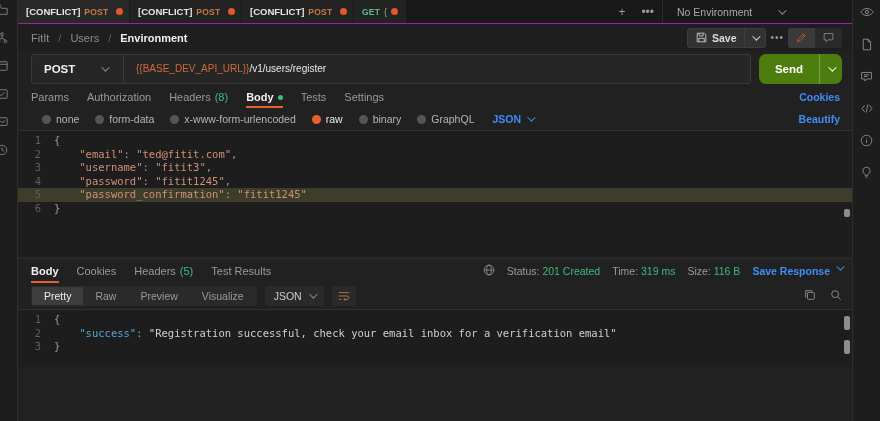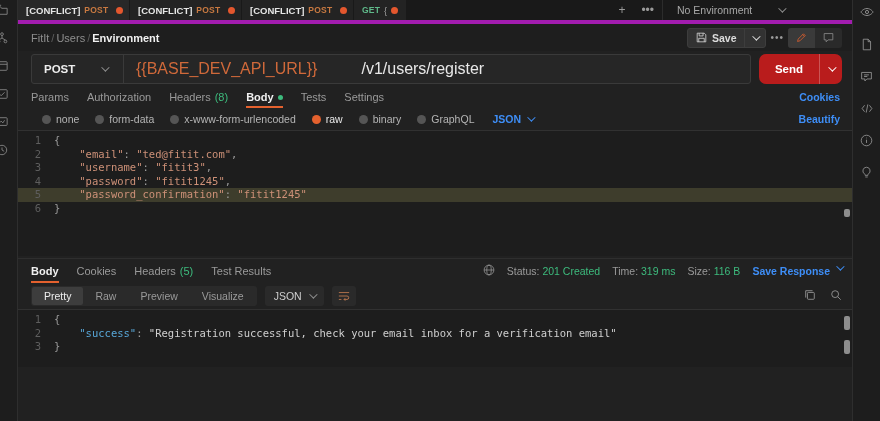--- a/index.html
+++ b/index.html
@@ -22,7 +22,7 @@
   .main { flex:1 1 auto; display:flex; flex-direction:column; min-width:0; }
 
   
-  .tabbar { height:24px; background:#191919; border-bottom:4px solid #a21caf; display:flex; align-items:stretch; }
+  .tabbar { height:24px; background:#191919; border-bottom:1px solid #a21caf; display:flex; align-items:stretch; }
   .tabs-wrap { display:flex; flex:1 1 auto; min-width:0; }
   .tab { display:flex; align-items:center; gap:4px; padding:0 8px; background:#232323; border-right:1px solid #191919;
     font-size:9.5px; color:#9a9a9a; white-space:nowrap; cursor:pointer; max-width:112px; }

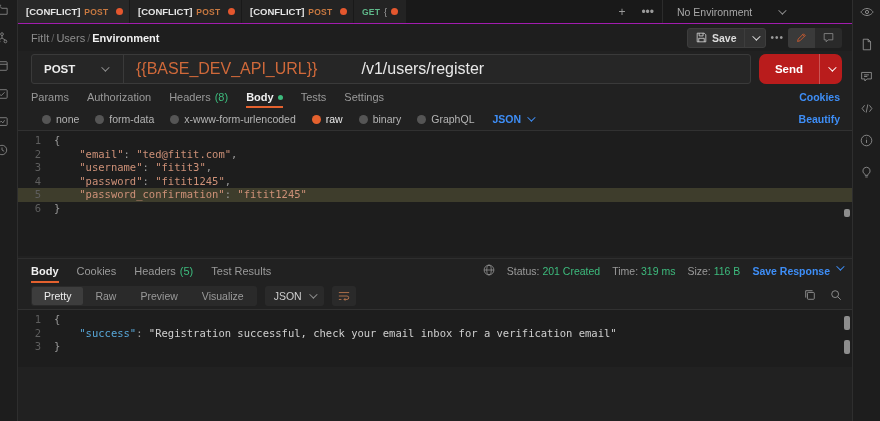--- a/index.html
+++ b/index.html
@@ -44,7 +44,7 @@
 
   
   .toolbar { height:27px; background:#1e1e1e; display:flex; align-items:center; padding:0 10px 0 13px; }
-  .crumbs { display:flex; align-items:center; gap:2px; font-size:11px; color:#8f8f8f; }
+  .crumbs { display:flex; align-items:center; gap:9px; font-size:11px; color:#8f8f8f; }
   .crumbs .sep { color:#5f5f5f; }
   .crumbs .last { color:#f0f0f0; font-weight:bold; }
   .toolbar-right { margin-left:auto; display:flex; align-items:center; gap:0; }

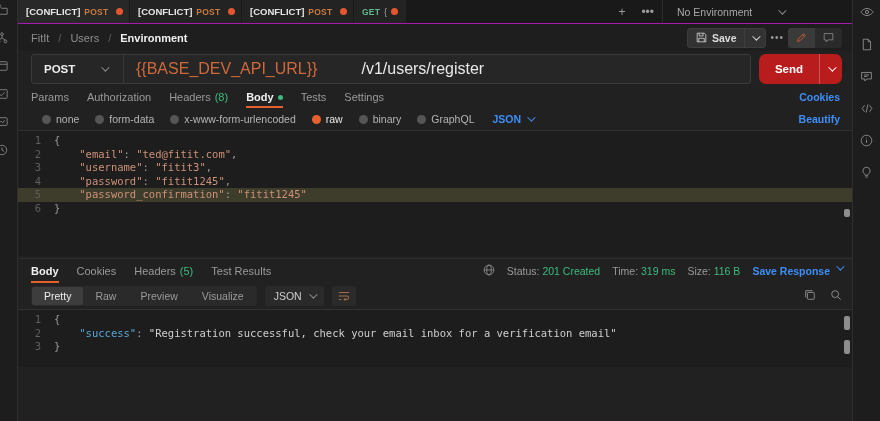--- a/index.html
+++ b/index.html
@@ -63,7 +63,7 @@
     border:1px solid #3a3a3a; border-radius:3px; min-width:0; }
   .method-sel { display:flex; align-items:center; gap:26px; padding:0 12px; border-right:1px solid #3a3a3a;
     font-size:11.5px; font-weight:bold; color:#ededed; cursor:pointer; min-width:92px; }
-  .url-text { display:flex; align-items:center; padding:0 12px; font-size:16px; white-space:nowrap; overflow:hidden; cursor:text; }
+  .url-text { display:flex; align-items:center; padding:0 12px; font-size:10px; white-space:nowrap; overflow:hidden; cursor:text; }
   .url-base { color:#d0693a; }
   .url-path { color:#e8e8e8;margin-left:44px; }
   .send-btn { display:flex; align-items:stretch; height:30px; background:#b91c1c; border-radius:7px; overflow:hidden;

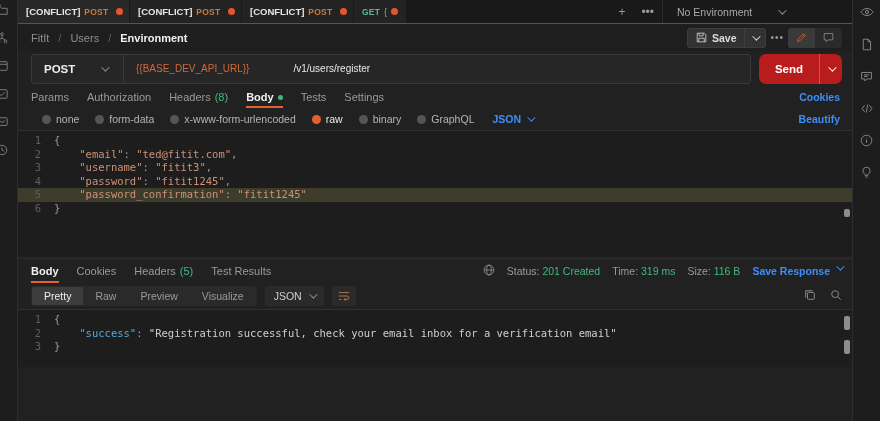--- a/index.html
+++ b/index.html
@@ -65,7 +65,7 @@
     font-size:11.5px; font-weight:bold; color:#ededed; cursor:pointer; min-width:92px; }
   .url-text { display:flex; align-items:center; padding:0 12px; font-size:10px; white-space:nowrap; overflow:hidden; cursor:text; }
   .url-base { color:#d0693a; }
-  .url-path { color:#e8e8e8;margin-left:44px; }
+  .url-path { color:#e8e8e8; }
   .send-btn { display:flex; align-items:stretch; height:30px; background:#b91c1c; border-radius:7px; overflow:hidden;
     cursor:pointer; flex:0 0 auto; }
   .send-main { display:flex; align-items:center; padding:0 16px; color:#fff; font-size:11.5px; font-weight:bold; }

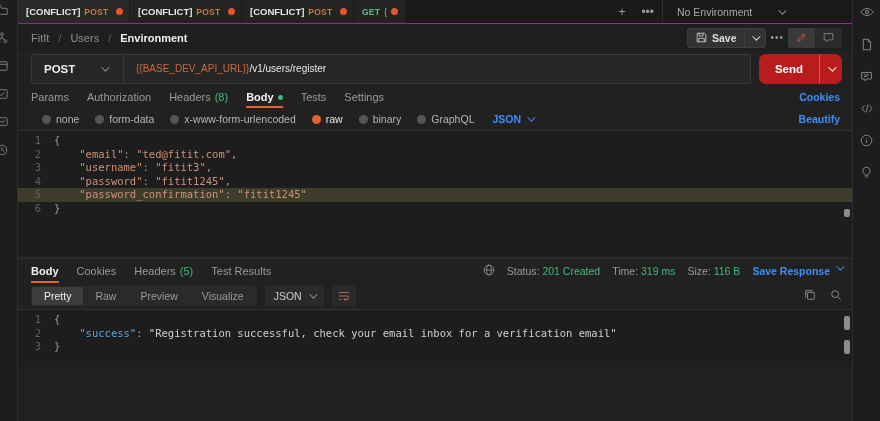--- a/index.html
+++ b/index.html
@@ -66,7 +66,7 @@
   .url-text { display:flex; align-items:center; padding:0 12px; font-size:10px; white-space:nowrap; overflow:hidden; cursor:text; }
   .url-base { color:#d0693a; }
   .url-path { color:#e8e8e8; }
-  .send-btn { display:flex; align-items:stretch; height:30px; background:#b91c1c; border-radius:7px; overflow:hidden;
+  .send-btn { display:flex; align-items:stretch; height:30px; background:#4d7c0f; border-radius:7px; overflow:hidden;
     cursor:pointer; flex:0 0 auto; }
   .send-main { display:flex; align-items:center; padding:0 16px; color:#fff; font-size:11.5px; font-weight:bold; }
   .send-chev { display:flex; align-items:center; padding:0 8px; border-left:1px solid rgba(255,255,255,.25); }

